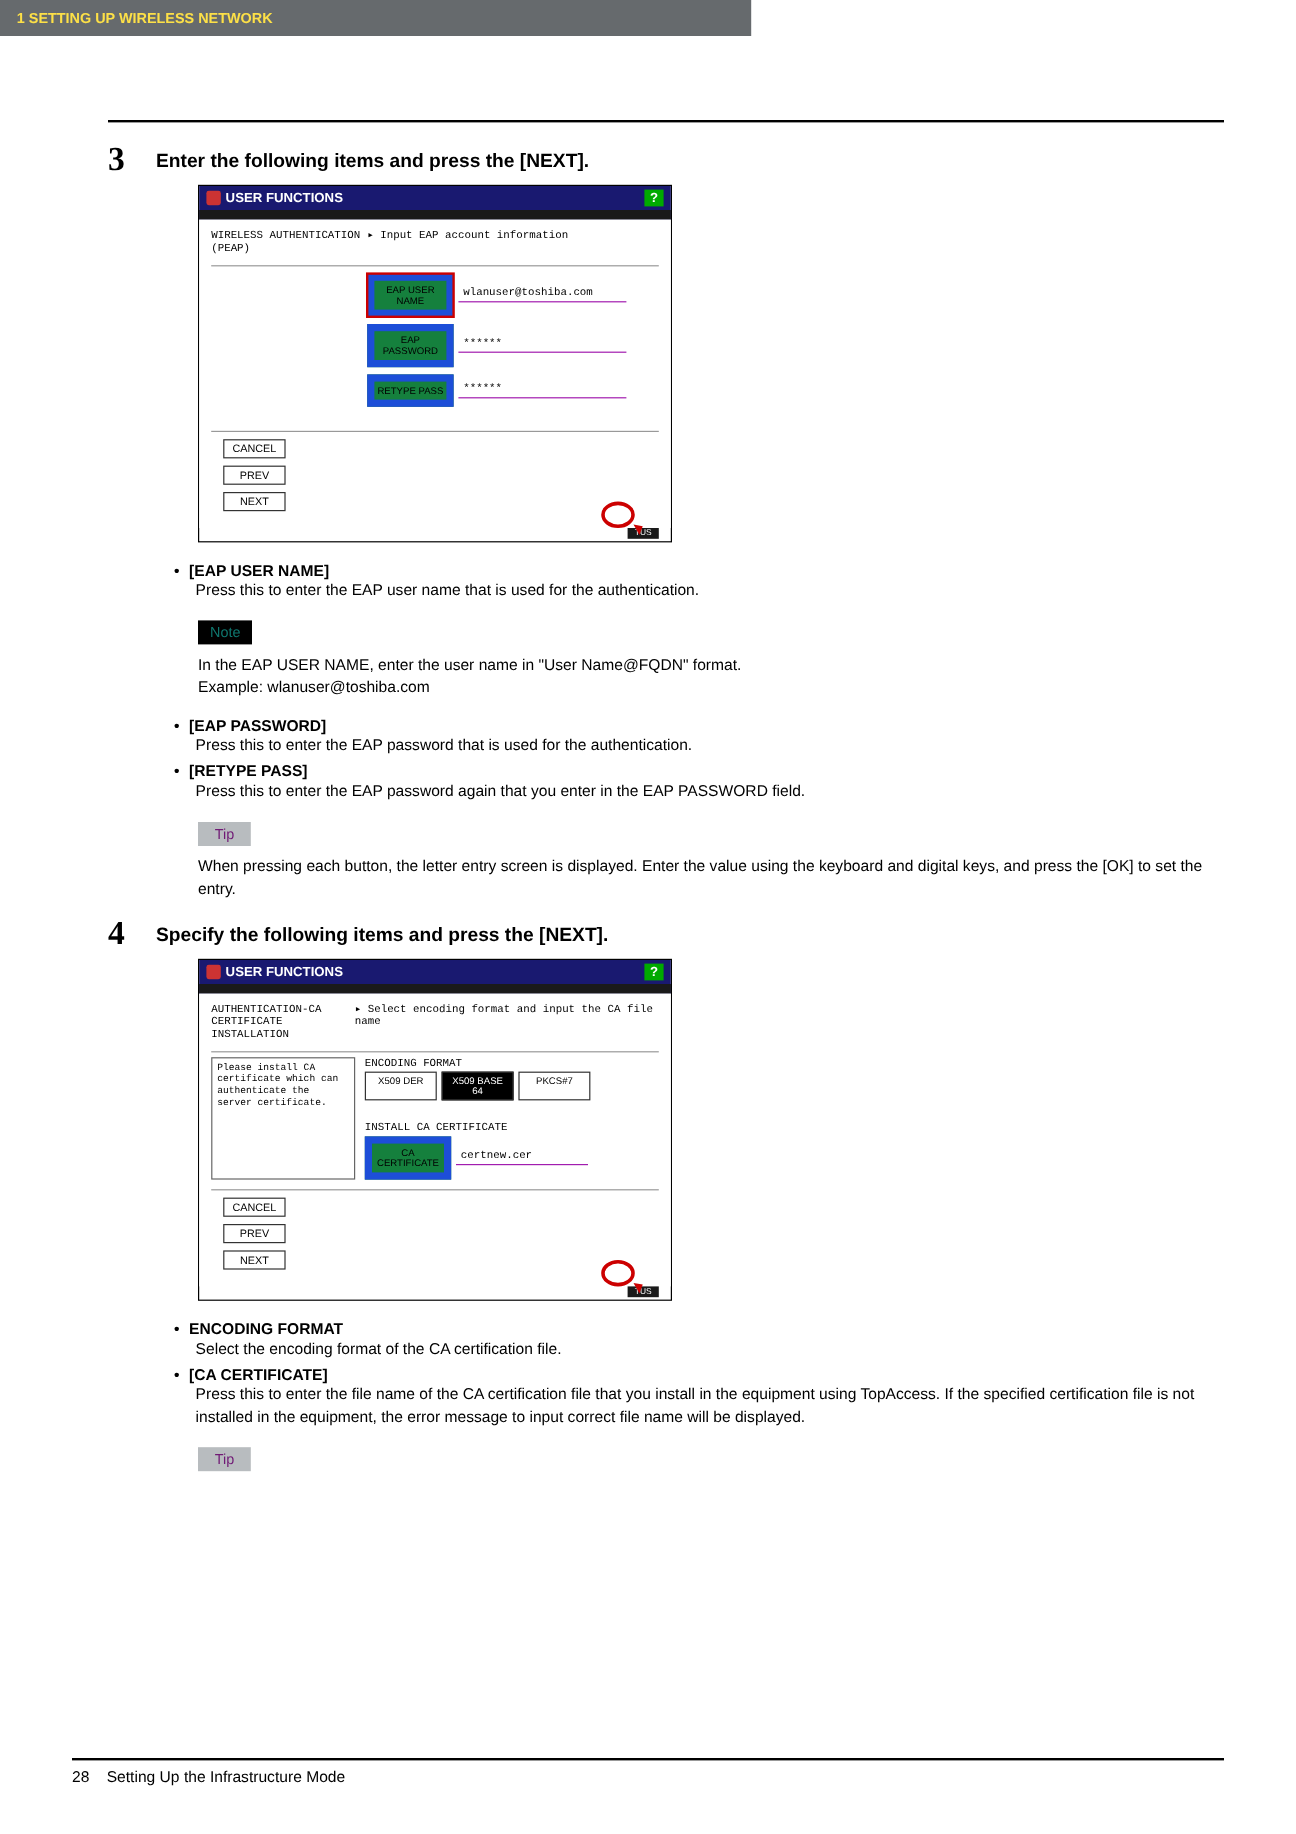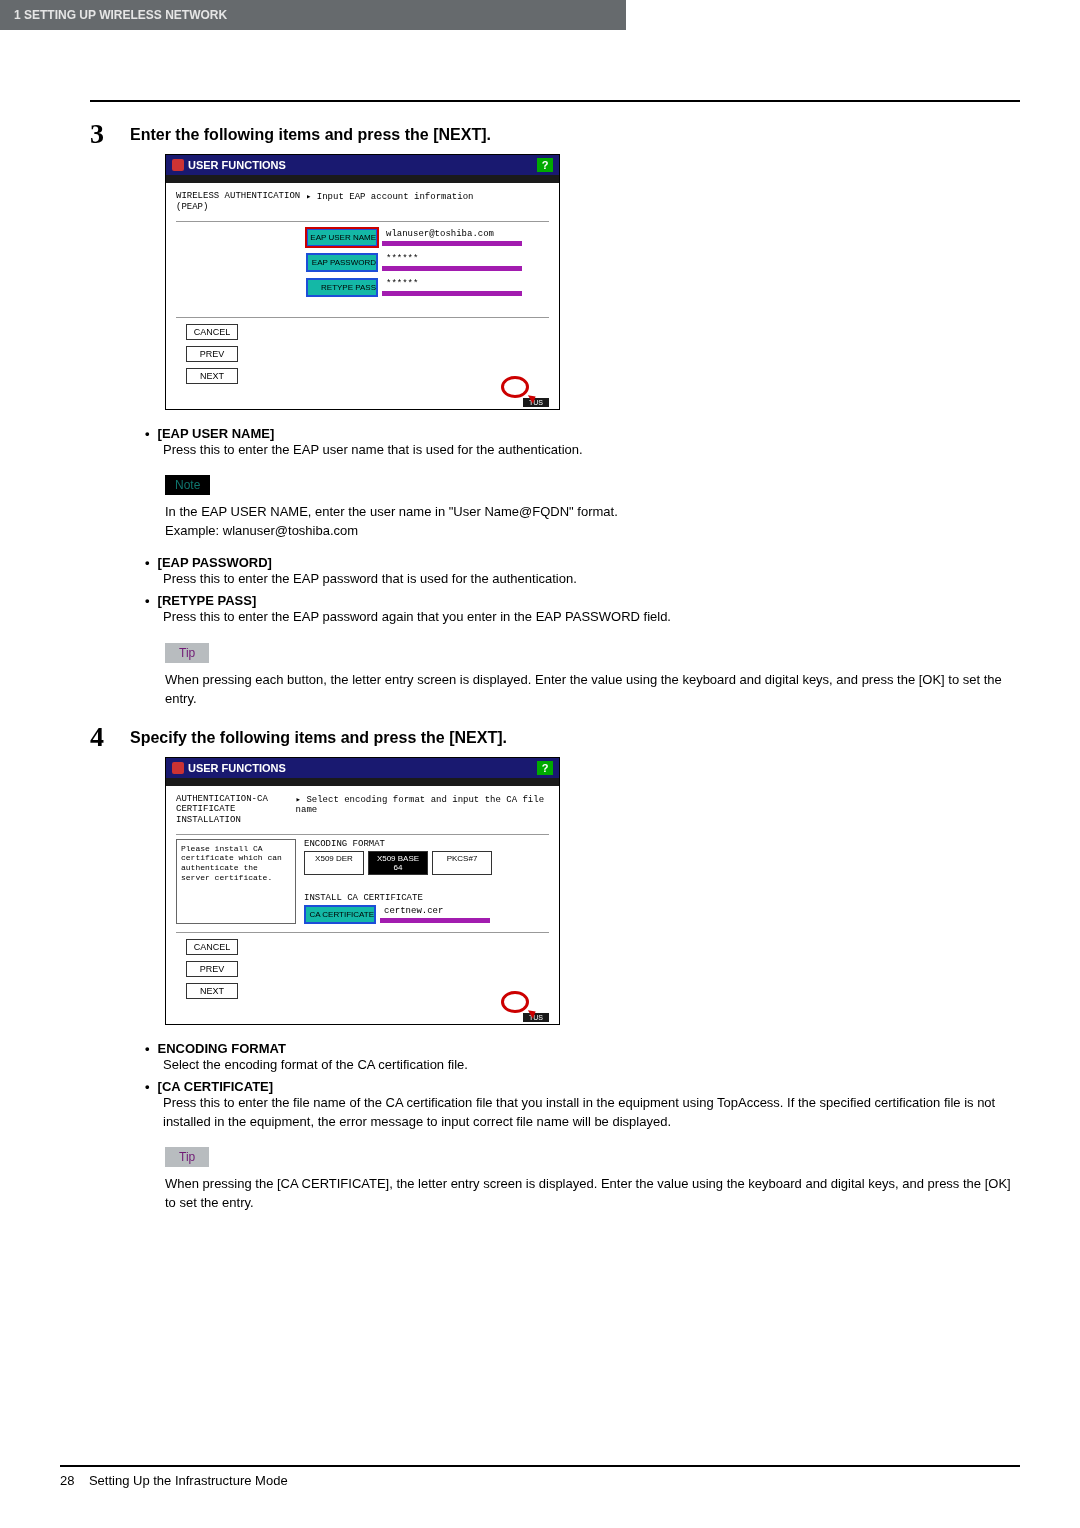--- a/index.html
+++ b/index.html
@@ -13,7 +13,7 @@
   }
   .header-bar {
     background: #666a6d;
-    color: #e5e5e5;
+    color: #fde047;
     font-size: 12px;
     font-weight: bold;
     padding: 8px 14px;

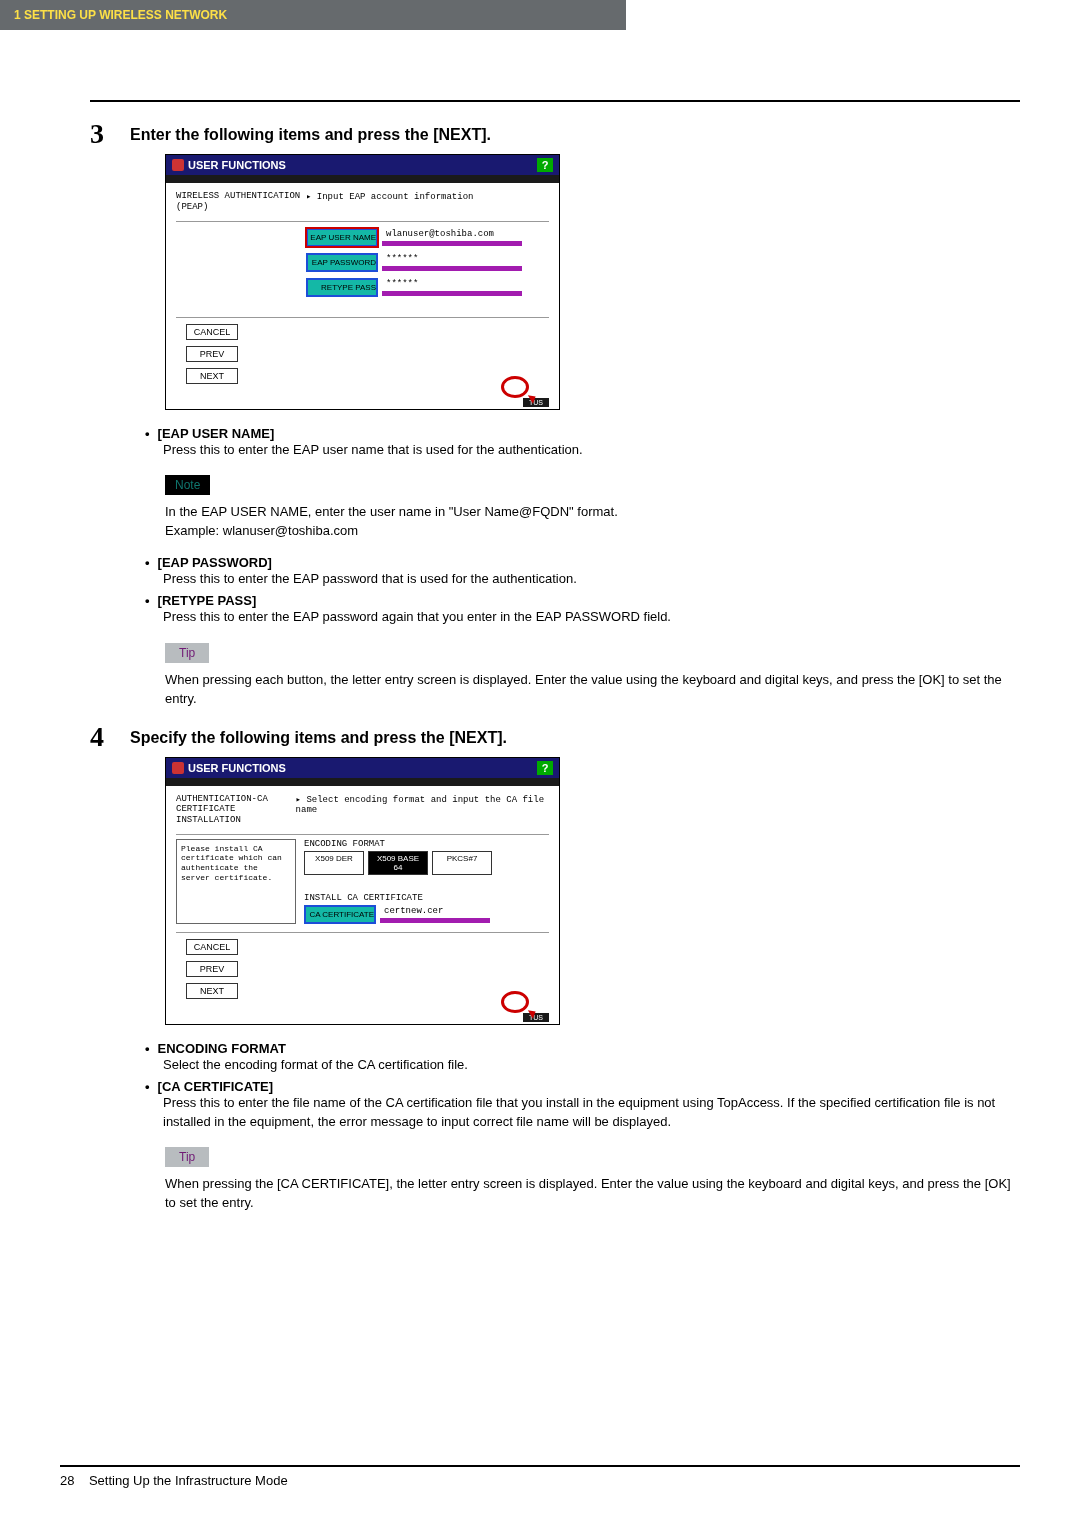--- a/index.html
+++ b/index.html
@@ -110,13 +110,13 @@
     gap: 4px;
   }
   .field-btn {
-    border: 2px solid #1d4ed8;
+    border: 6px solid #1d4ed8;
     padding: 3px 0;
     width: 72px;
-    text-align: right;
+    text-align: center;
     font-family: Arial, sans-serif;
     font-size: 8px;
-    background: #14b8a6;
+    background: #15803d;
   }
   .field-btn.highlight {
     outline: 2px solid #c00;

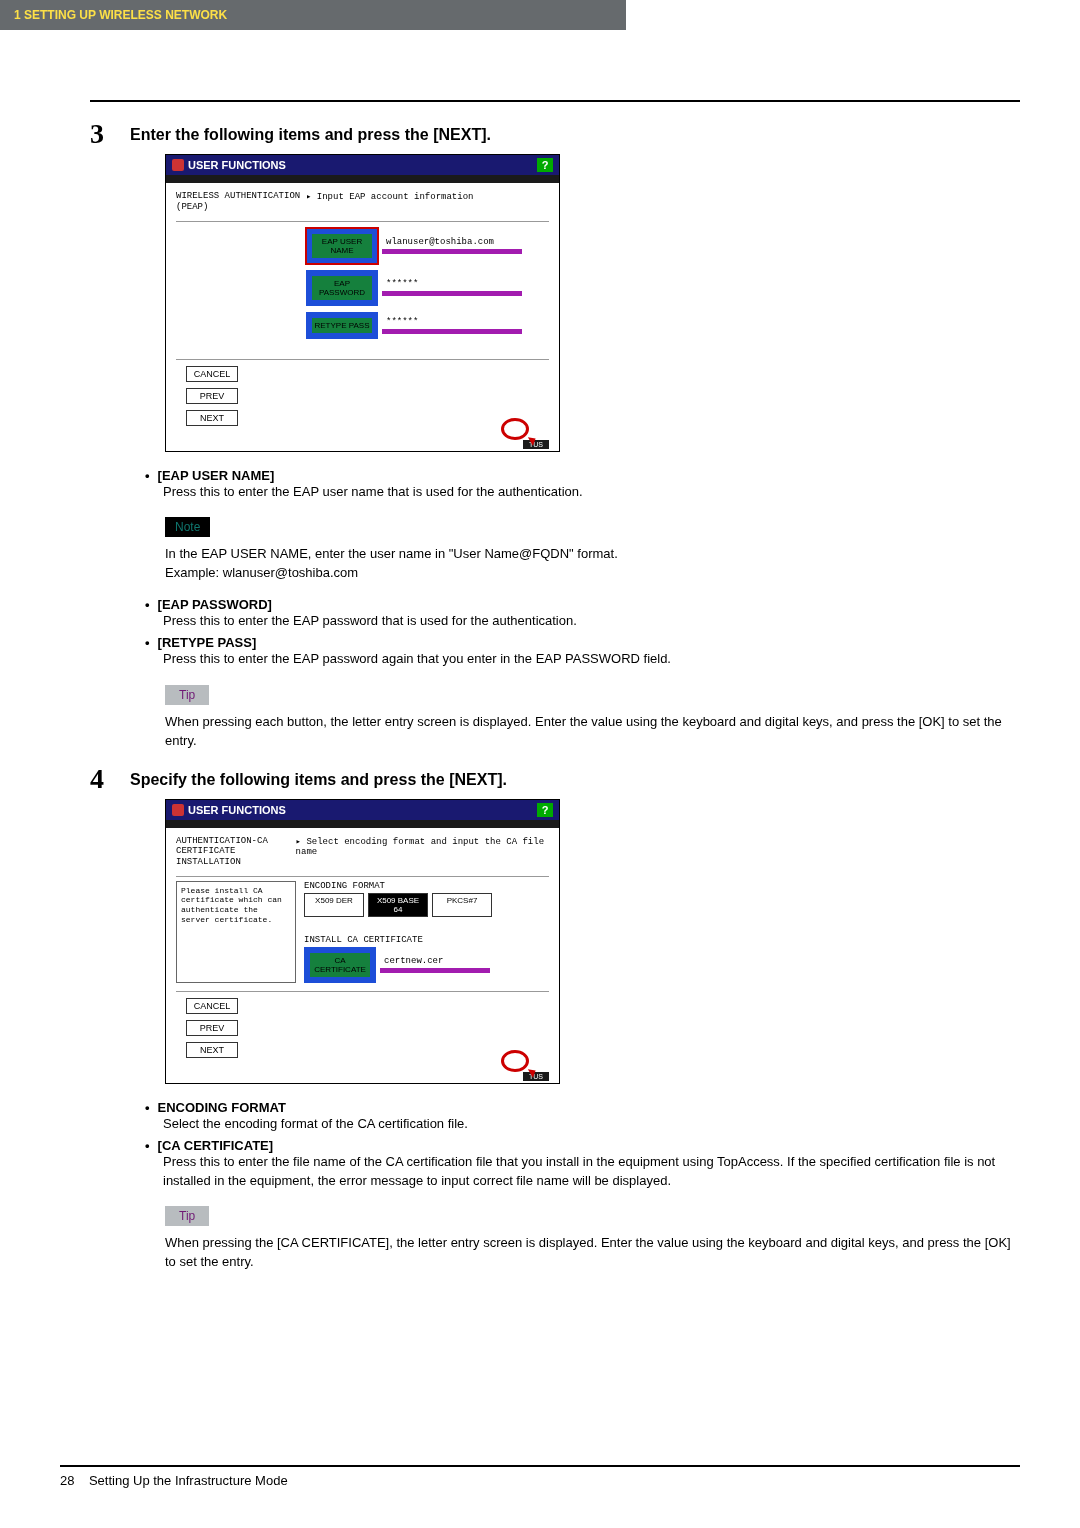--- a/index.html
+++ b/index.html
@@ -123,7 +123,7 @@
     outline-offset: -1px;
   }
   .field-val {
-    border-bottom: 5px solid #a21caf;
+    border-bottom: 1px solid #a21caf;
     padding: 0 4px 2px;
     width: 140px;
     font-size: 9px;

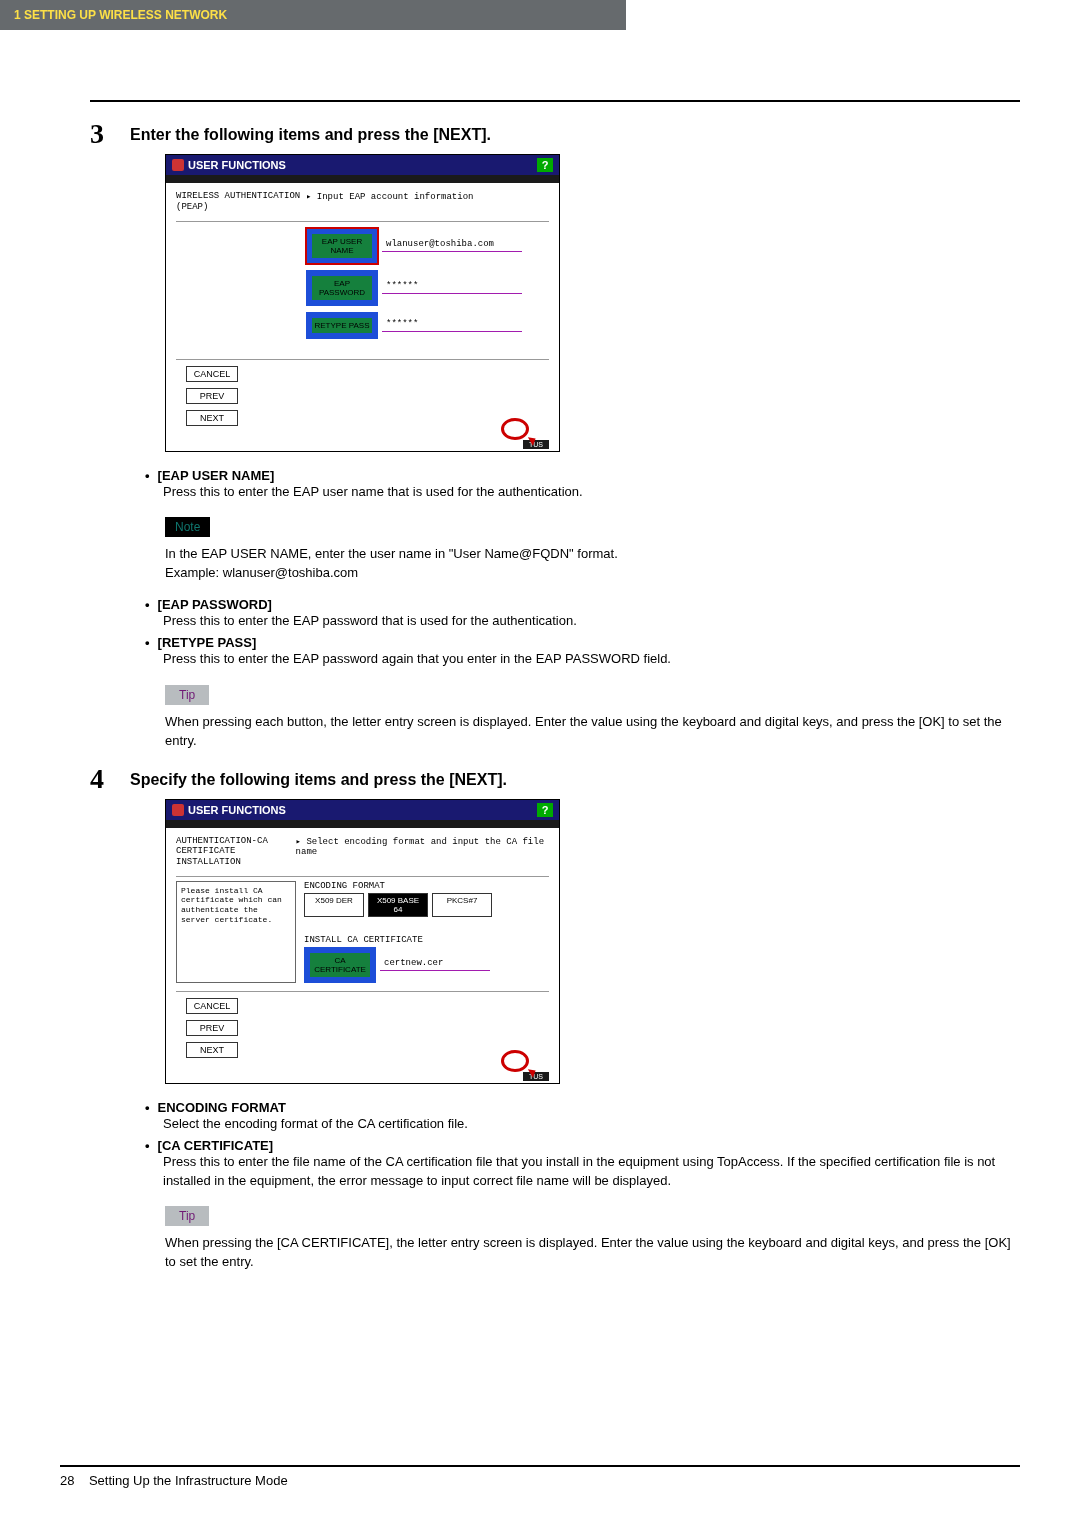--- a/index.html
+++ b/index.html
@@ -424,7 +424,6 @@
   </ul>
 
   <div class="tip-box">Tip</div>
-  <div class="tip-text">When pressing the [CA CERTIFICATE], the letter entry screen is displayed. Enter the value using the keyboard and digital keys, and press the [OK] to set the entry.</div>
 
 </div>
 

